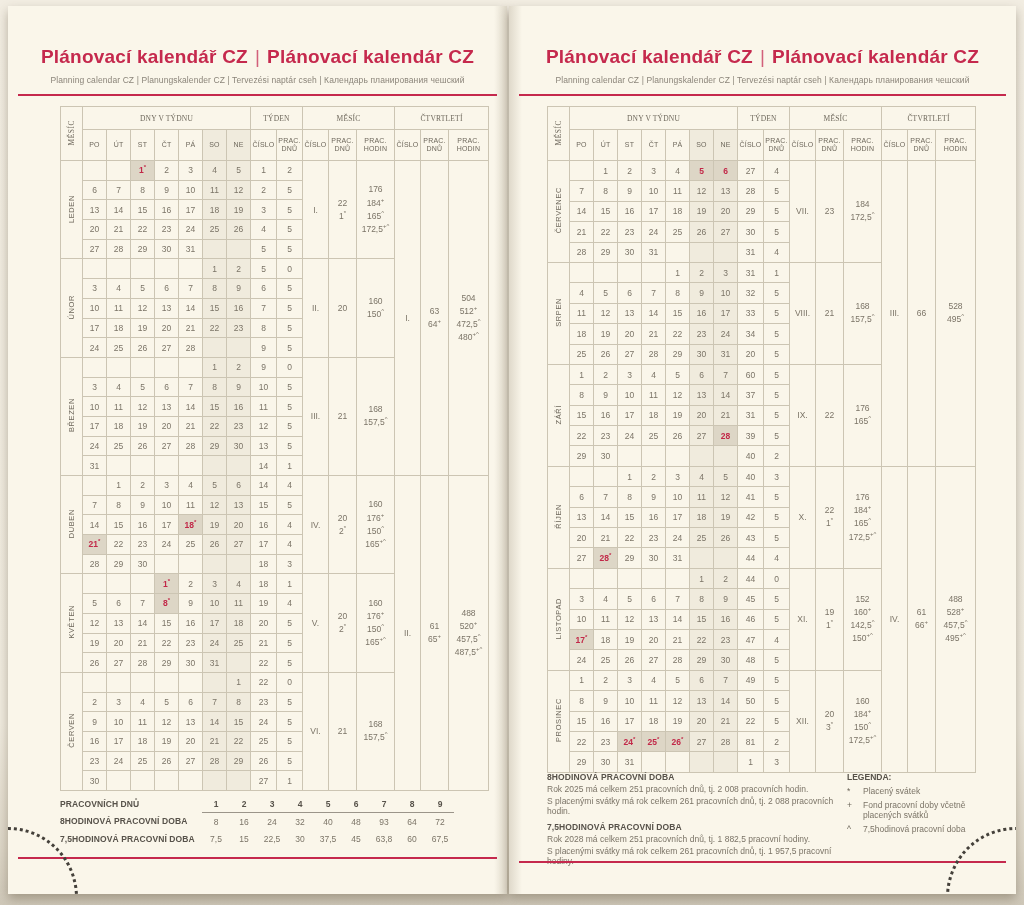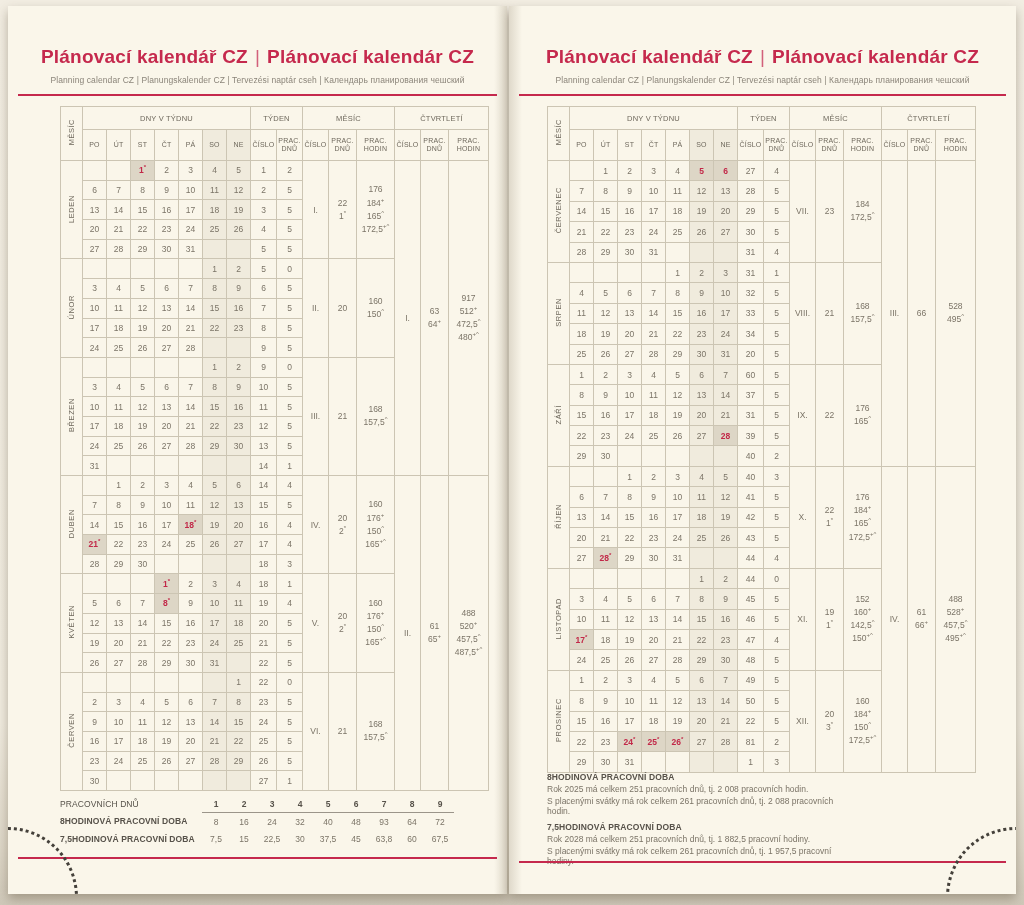--- a/index.html
+++ b/index.html
@@ -30,7 +30,7 @@
   .cal th,.cal td{border:1px solid #ccc5b3;padding:0;text-align:center;vertical-align:middle;
     color:#7b7467;font-size:8.5px;font-weight:normal;overflow:hidden;}
   .cal thead th{font-size:7px;color:#6e685c;letter-spacing:.2px;}
-  .cal thead tr.grp th{height:22px;font-size:7.5px;}
+  .cal thead tr.grp th{height:22px;font-size:7.5px;font-family:Liberation Serif, serif;}
   .cal thead tr.sub th{height:30px;line-height:1.15;}
   .vtext{writing-mode:vertical-rl;transform:rotate(180deg);display:inline-block;
     letter-spacing:.5px;}

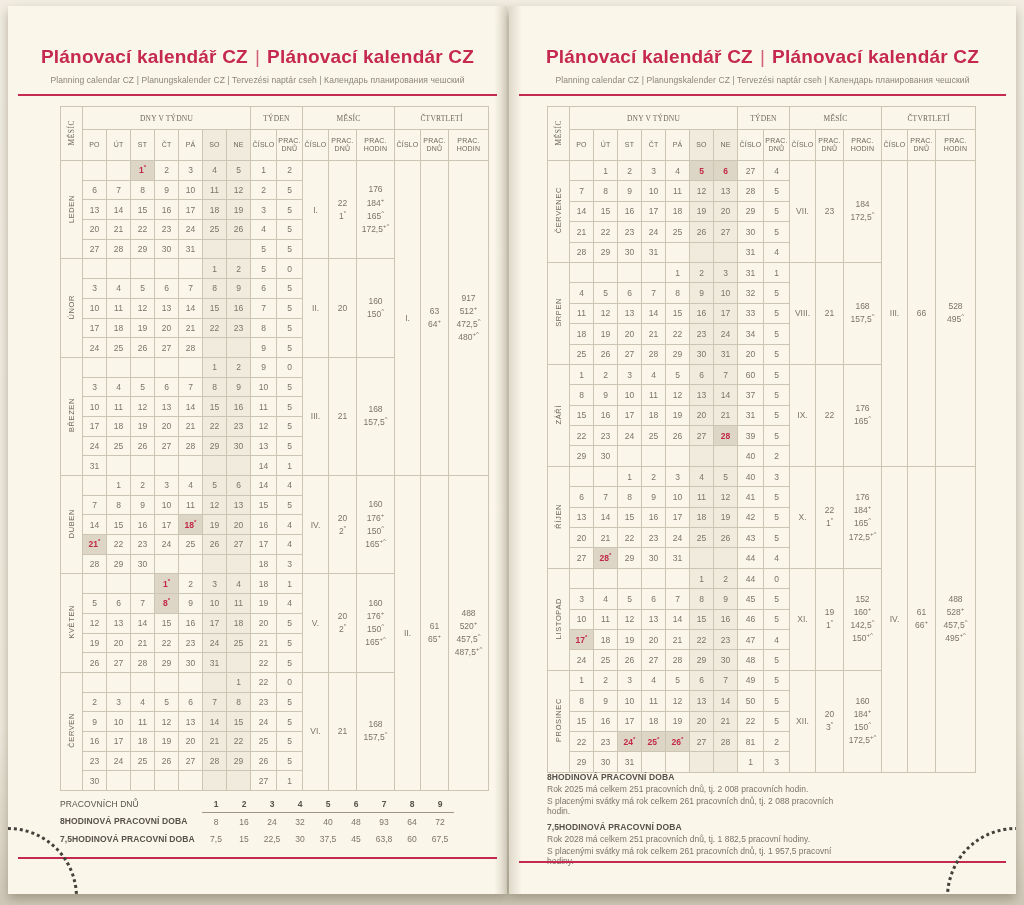--- a/index.html
+++ b/index.html
@@ -153,7 +153,7 @@
             <div>64<sup>+</sup></div>
           </td>
           <td class="qt" rowspan="16">
-            <div>917</div>
+            <div>504</div>
             <div>512<sup>+</sup></div>
             <div>472,5<sup>^</sup></div>
             <div>480<sup>+^</sup></div>

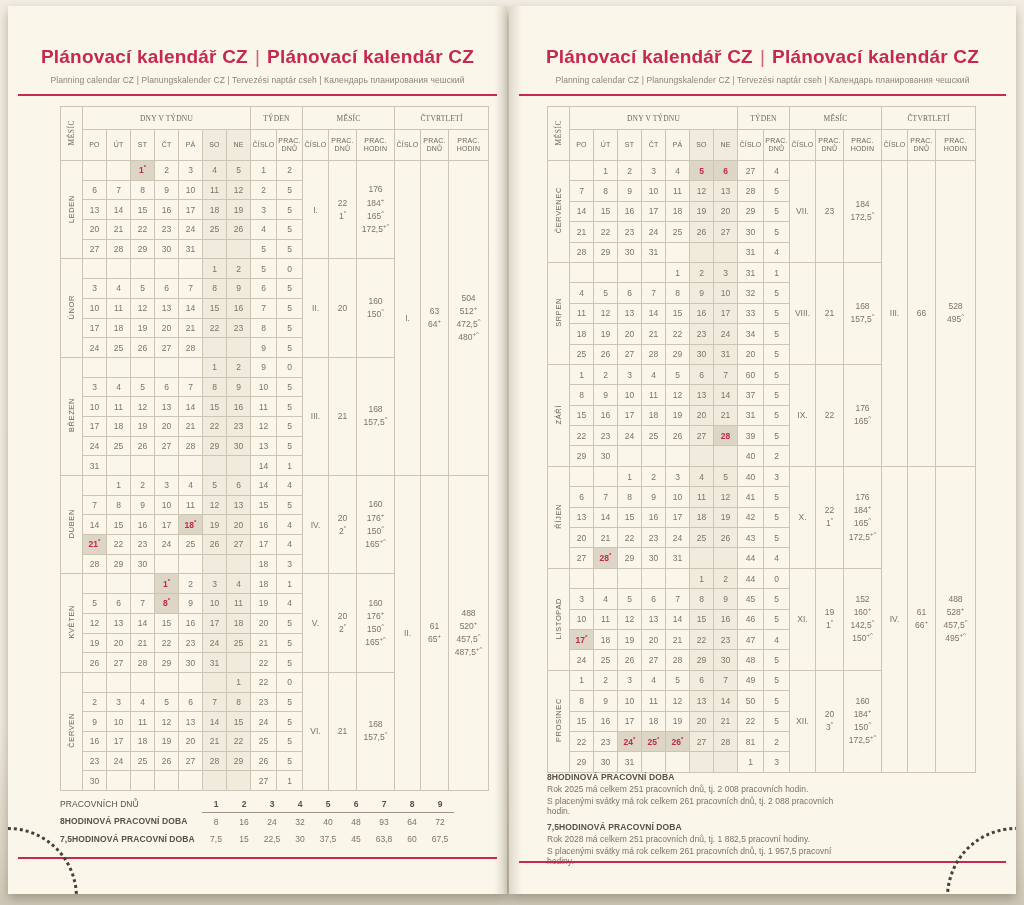--- a/index.html
+++ b/index.html
@@ -1091,6 +1091,21 @@
       <p>S placenými svátky má rok celkem 261 pracovních dnů, tj. 1 957,5 pracovní hodiny.</p>
     </div>
   </div>
+  <div class="legend">
+    <h3>LEGENDA:</h3>
+    <div class="item">
+        <span class="sym">*</span>
+        <span class="txt">Placený svátek</span>
+      </div>
+    <div class="item">
+        <span class="sym">+</span>
+        <span class="txt">Fond pracovní doby včetně placených svátků</span>
+      </div>
+    <div class="item">
+        <span class="sym">^</span>
+        <span class="txt">7,5hodinová pracovní doba</span>
+      </div>
+  </div>
   <div class="rule" style="top:855px"></div>
   <div class="arc-clip br">
       <div class="arc"></div>

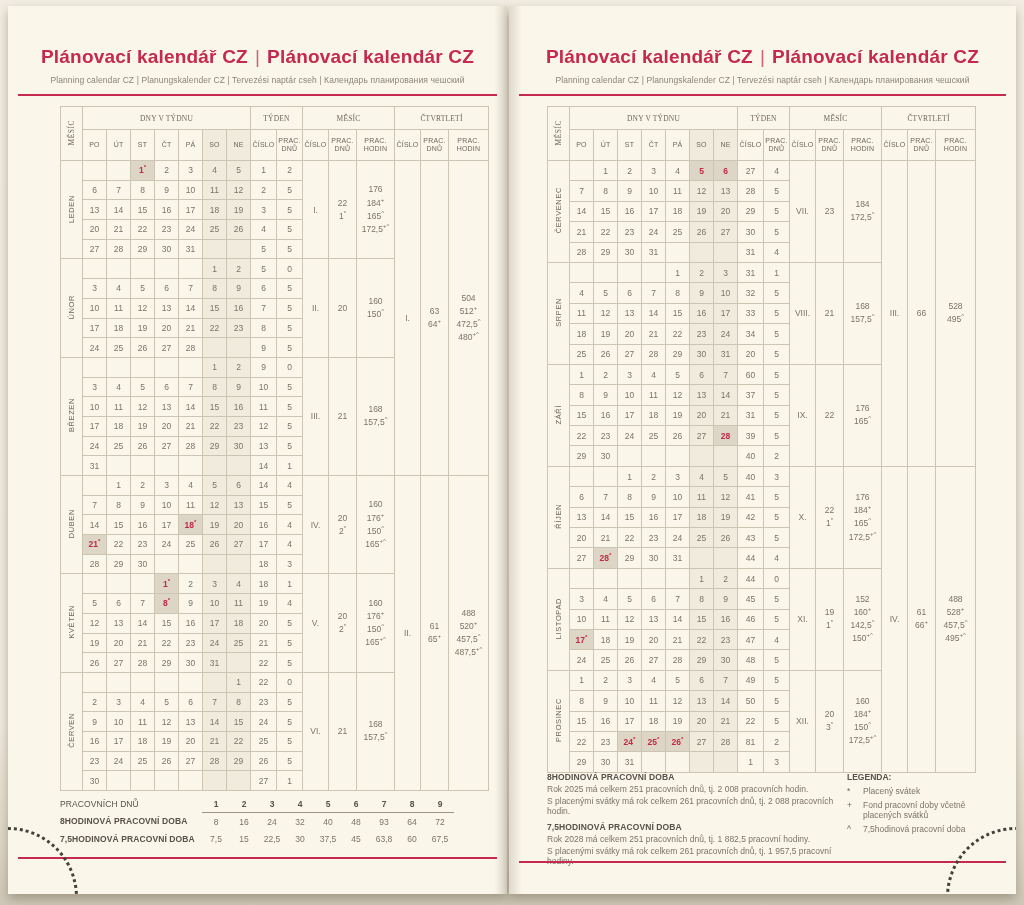--- a/index.html
+++ b/index.html
@@ -45,7 +45,7 @@
   
   table.wd{position:absolute;left:52px;top:789px;border-collapse:collapse;}
   .wd th,.wd td{padding:0;font-size:8.5px;height:17px;}
-  .wd .lbl{width:142px;text-align:left;color:#57524a;font-weight:normal;letter-spacing:.1px;}
+  .wd .lbl{width:142px;text-align:left;color:#57524a;font-weight:bold;letter-spacing:.1px;}
   .wd td.lbl{font-weight:bold;}
   .wd .num{width:28px;text-align:center;color:#7b7467;}
   .wd thead .num{color:#57524a;font-weight:bold;border-bottom:1px solid #9b958a;}

